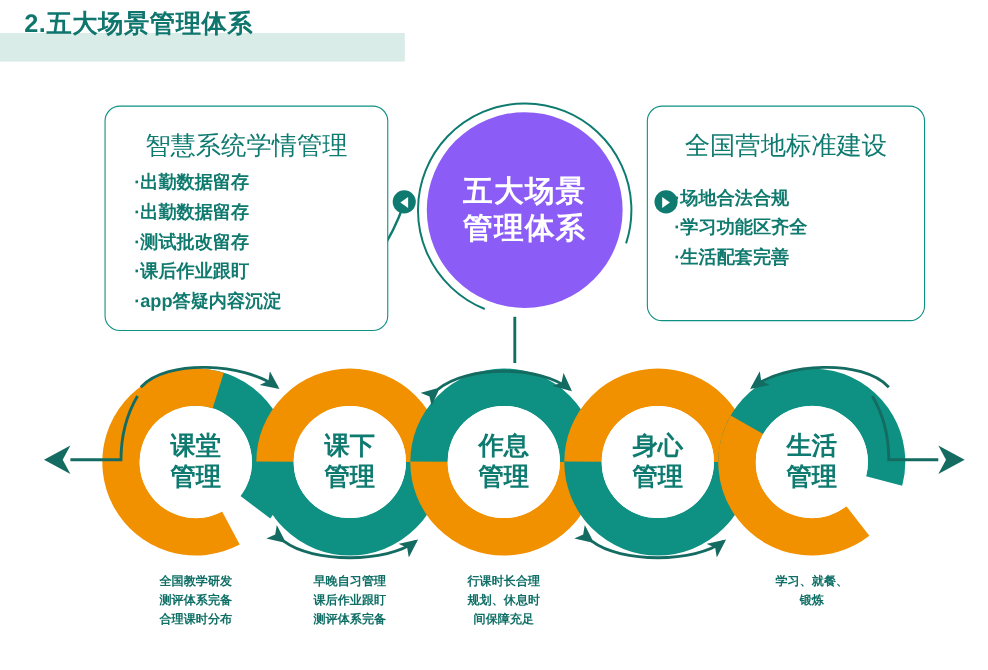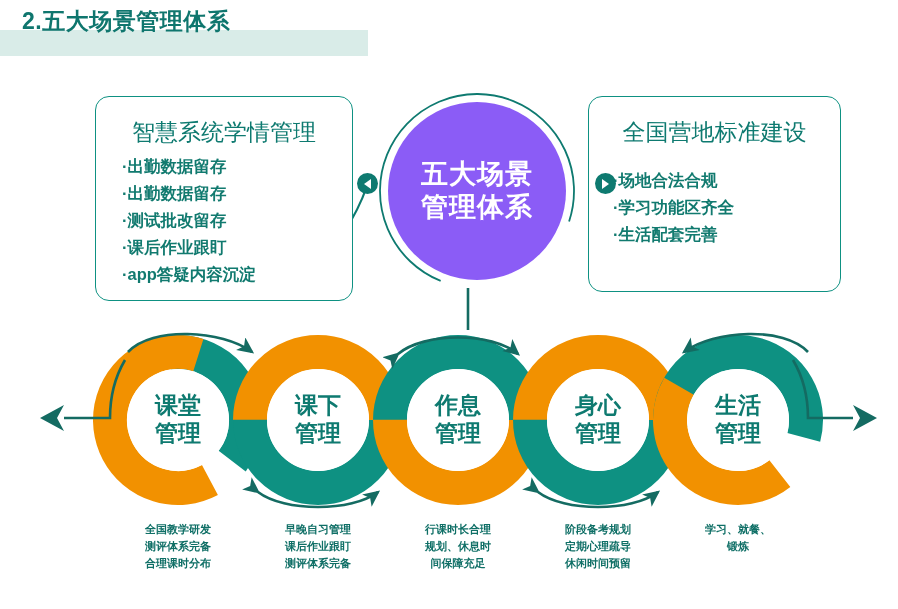--- a/index.html
+++ b/index.html
@@ -247,11 +247,6 @@
     <div>规划、休息时</div>
     <div>间保障充足</div>
   </div>
-  <div class="caption" style="left:523px;top:521px;">
-    <div>阶段备考规划</div>
-    <div>定期心理疏导</div>
-    <div>休闲时间预留</div>
-  </div>
   <div class="caption" style="left:663px;top:521px;">
     <div>学习、就餐、</div>
     <div>锻炼</div>

